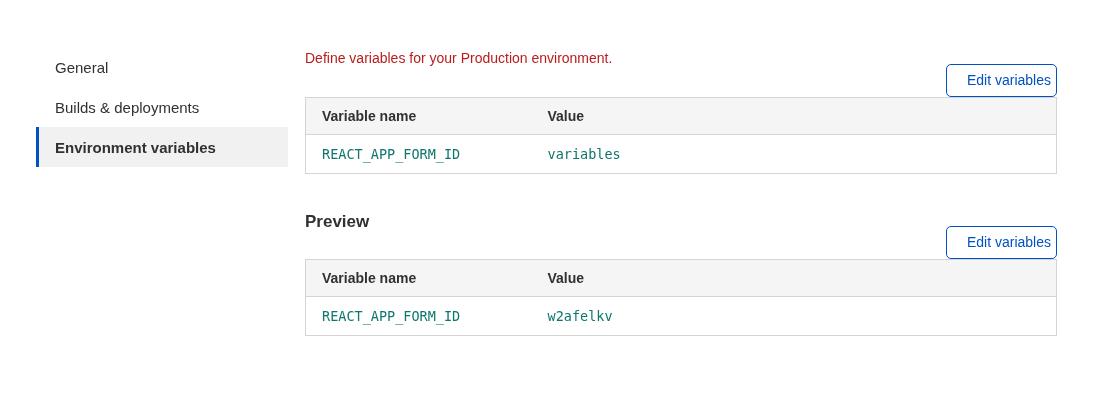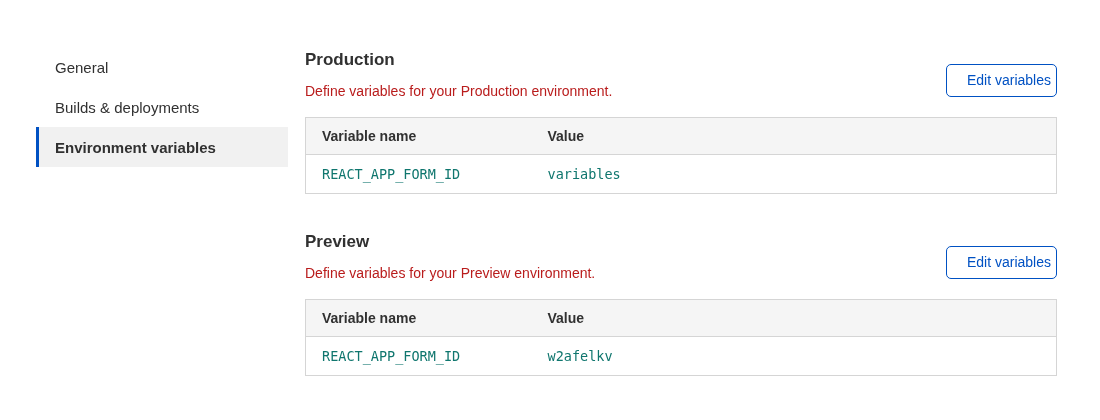--- a/index.html
+++ b/index.html
@@ -116,7 +116,6 @@
     <section class="section">
       <div class="section-head">
         <div>
-          <h2 class="section-title">Production</h2>
           <p class="section-desc">Define variables for your Production environment.</p>
         </div>
         <button class="edit-btn">Edit variables</button>

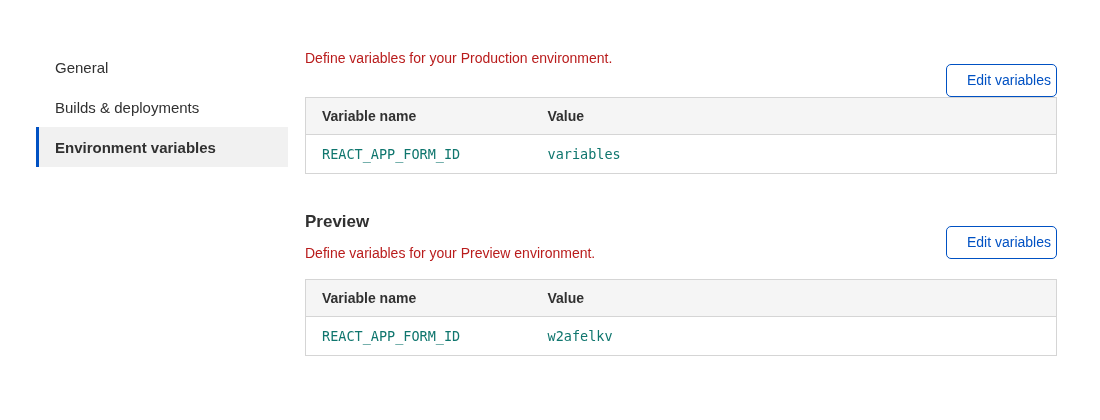--- a/index.html
+++ b/index.html
@@ -140,7 +140,6 @@
       <div class="section-head">
         <div>
           <h2 class="section-title">Preview</h2>
-          <p class="section-desc">Define variables for your Preview environment.</p>
         </div>
         <button class="edit-btn">Edit variables</button>
       </div>

